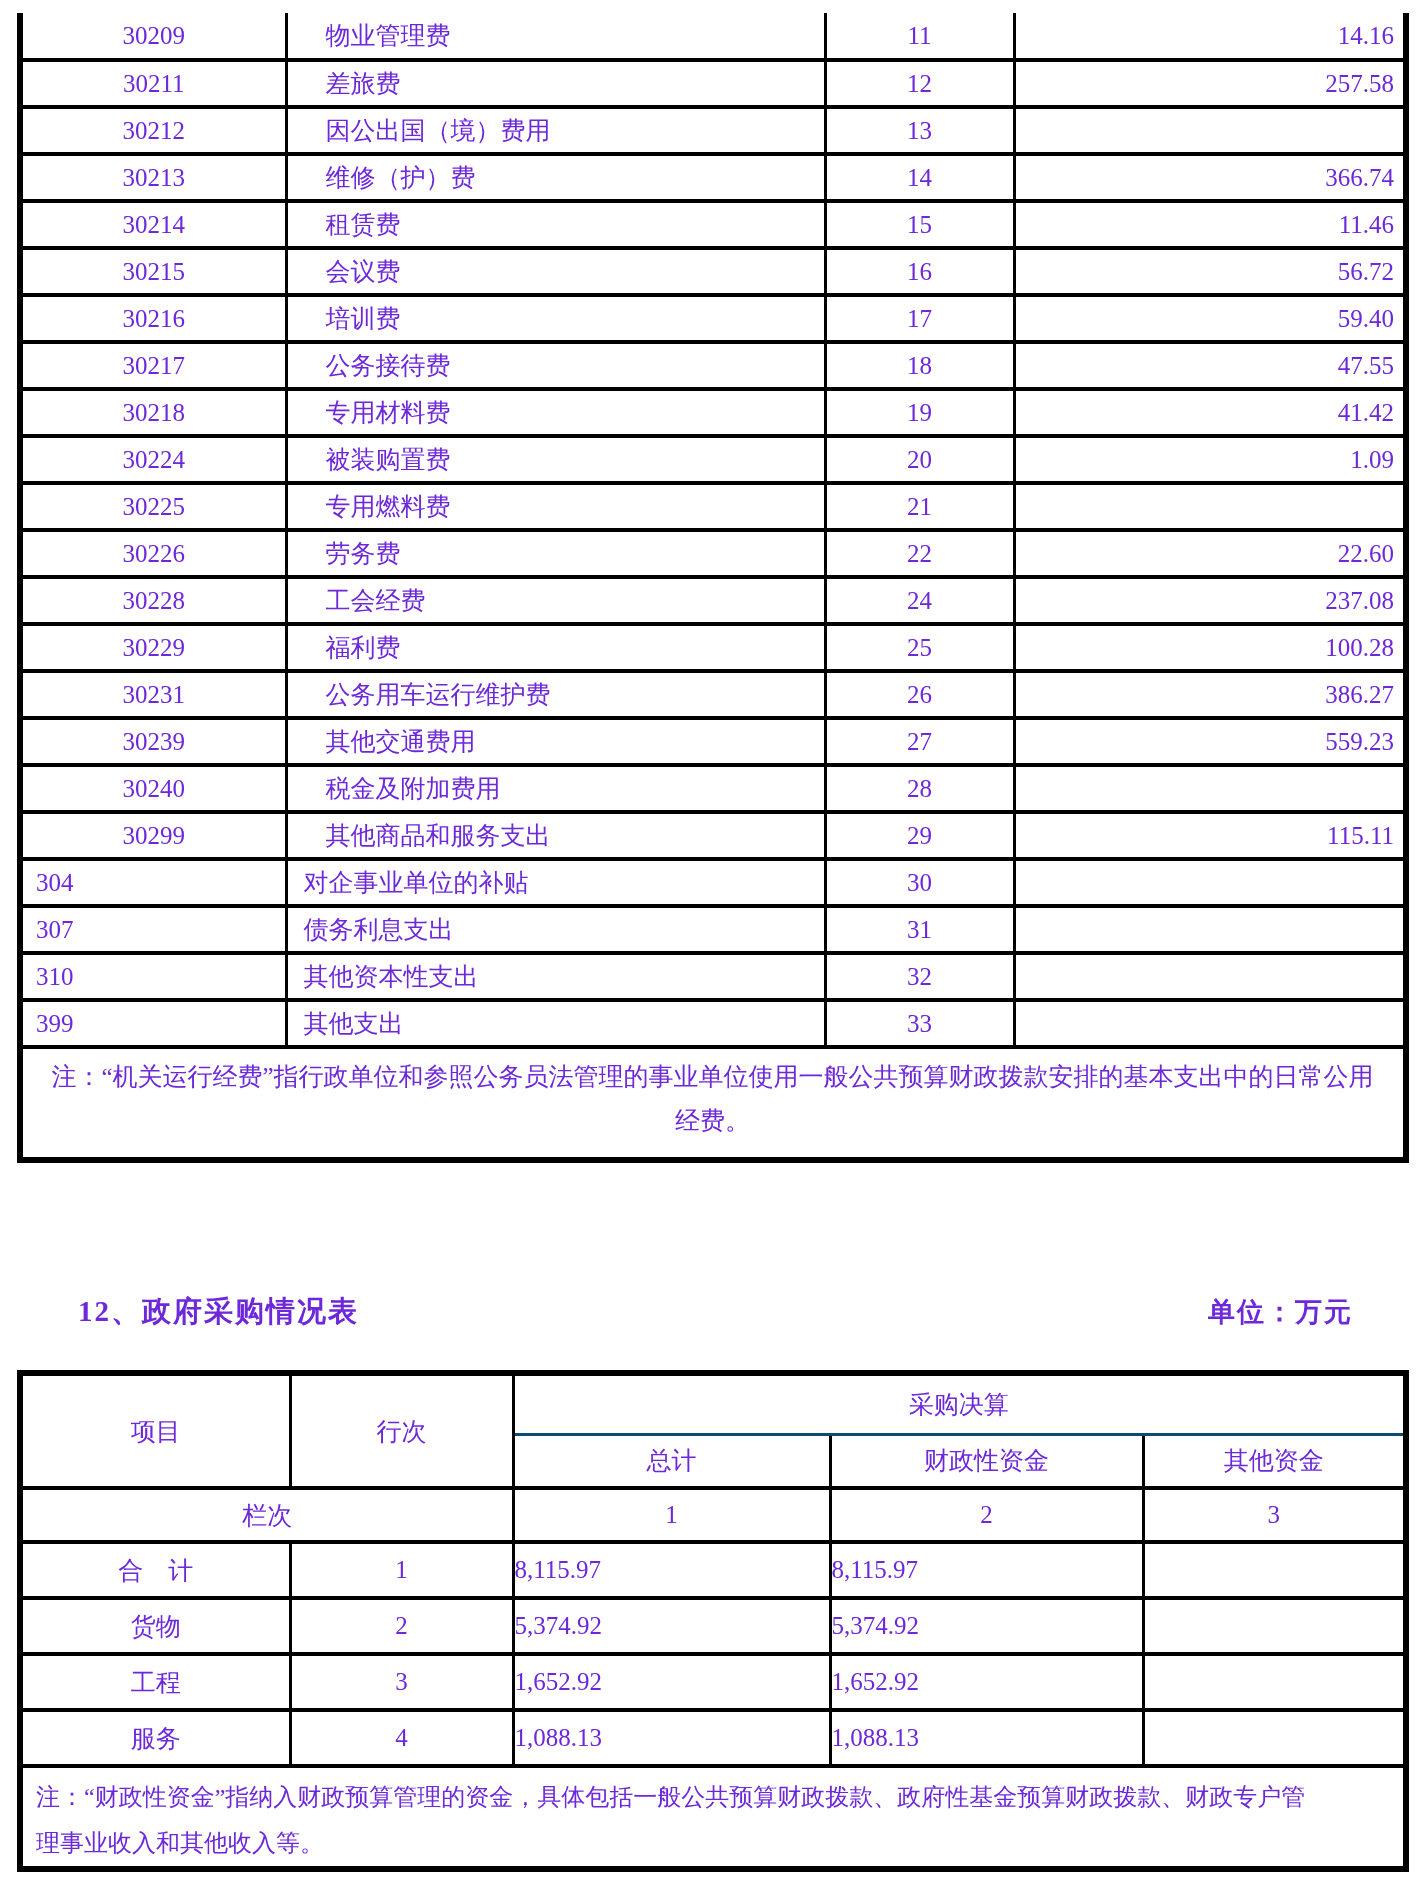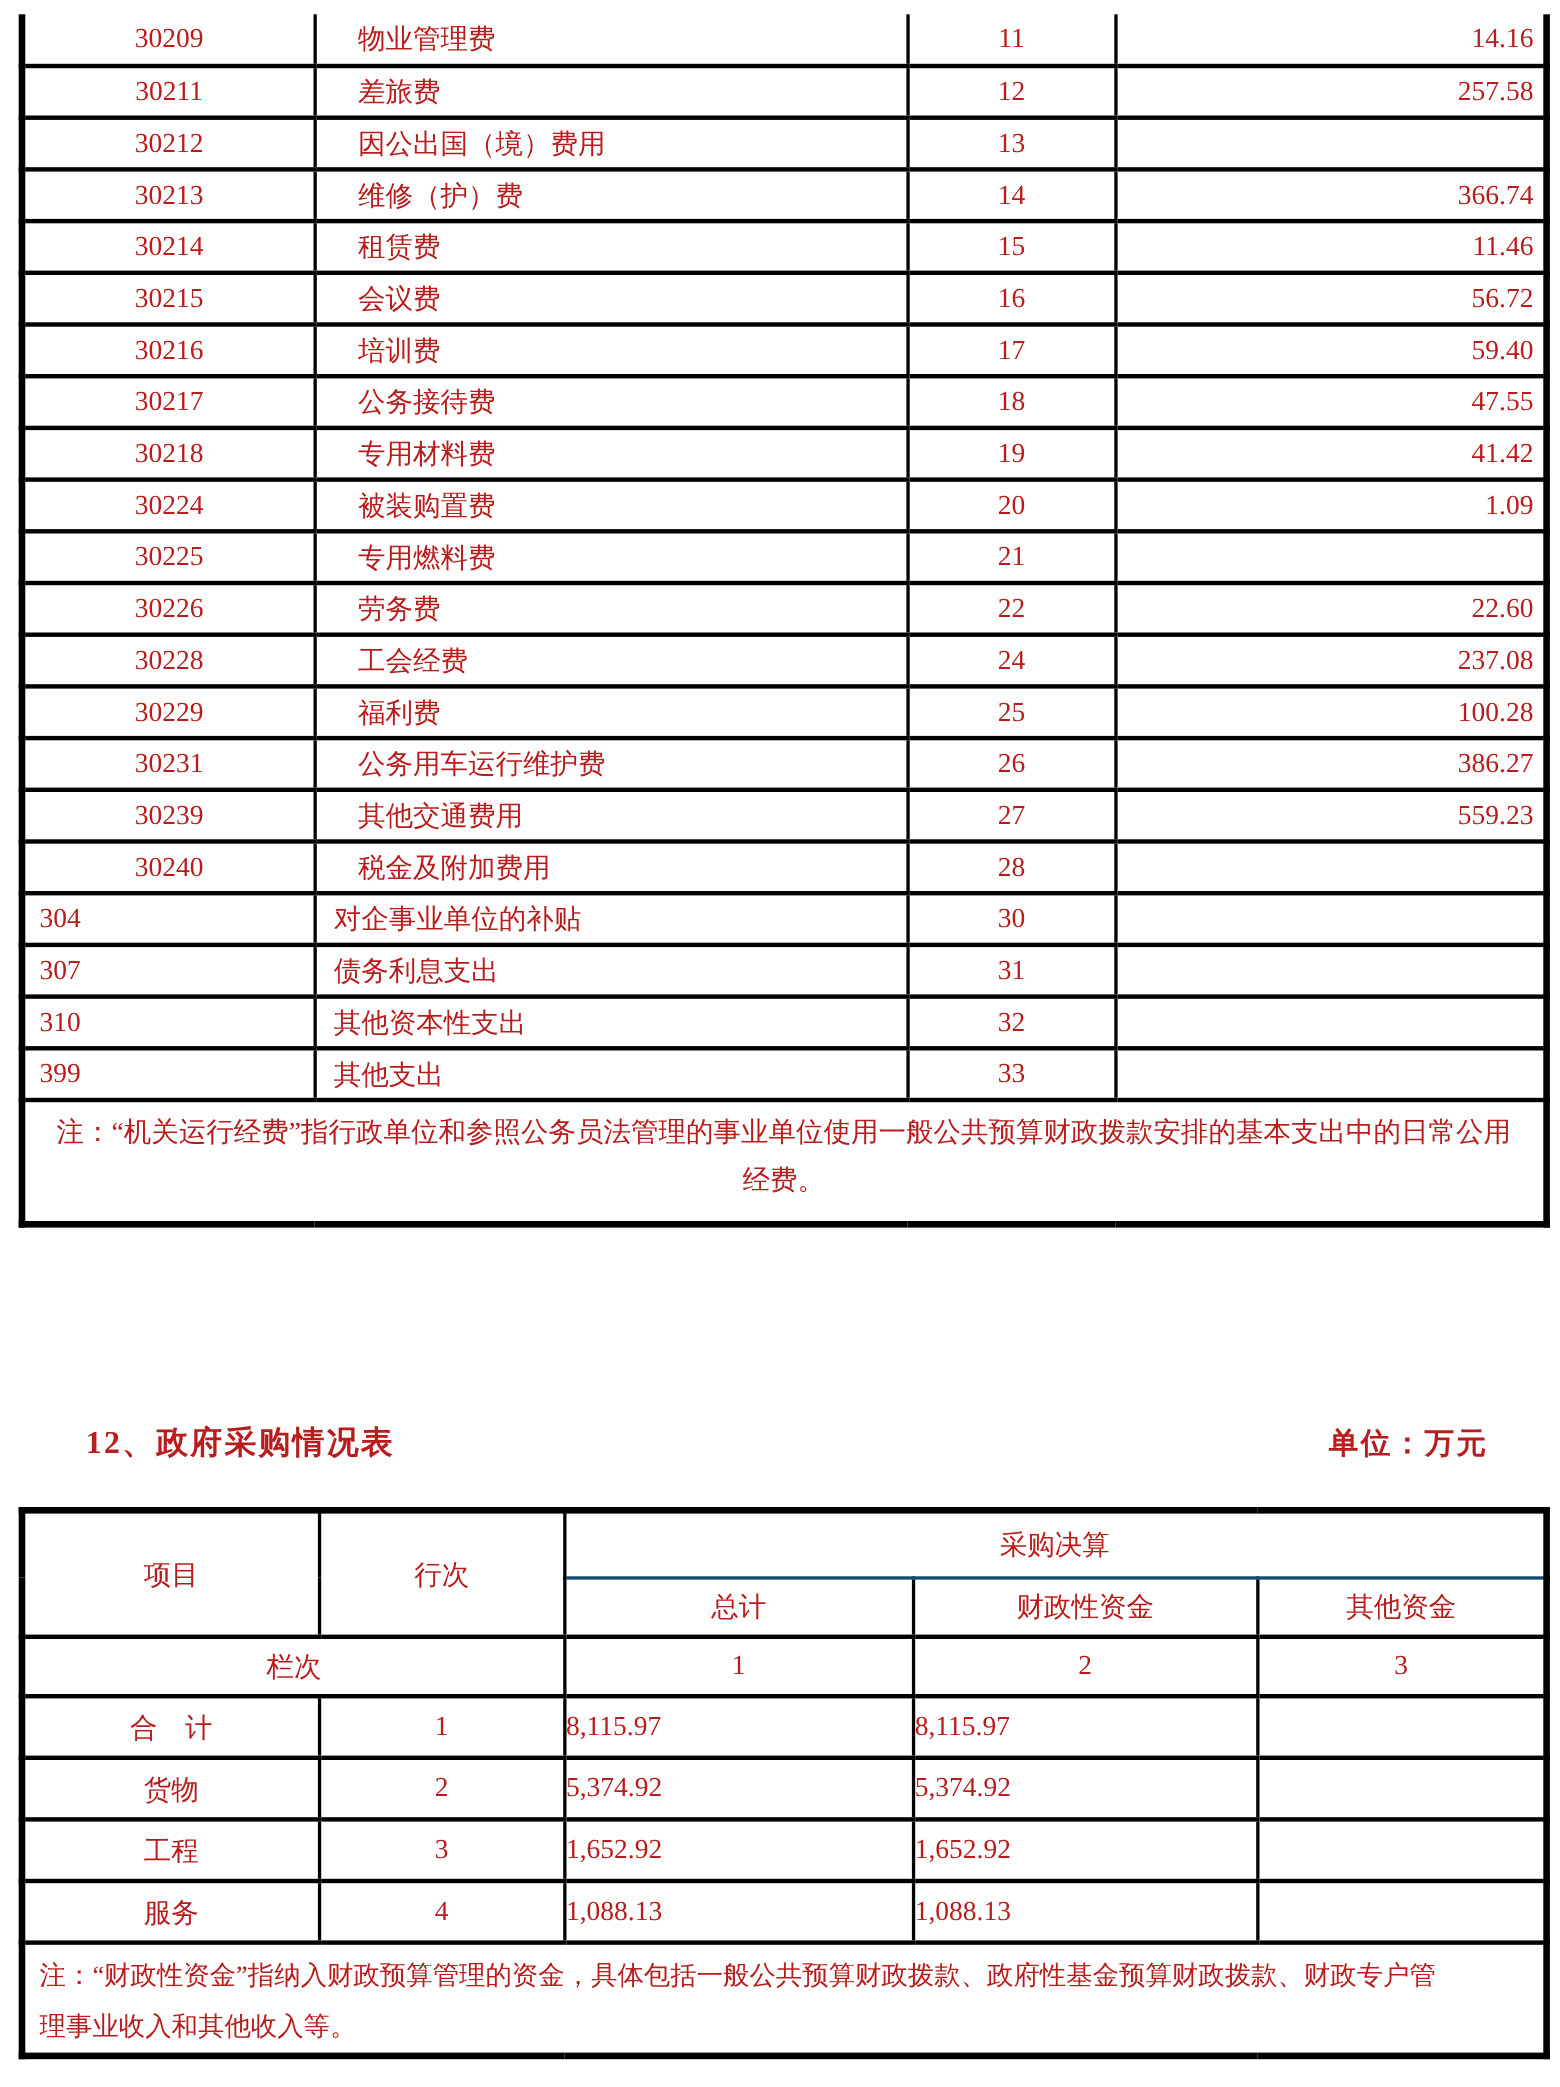--- a/index.html
+++ b/index.html
@@ -6,7 +6,7 @@
   html,body { margin:0; padding:0; background:#ffffff; }
   .page {
     position:relative; width:1418px; height:1897px; background:#ffffff;
-    color:#b91c1c; font-family:"Liberation Serif","DejaVu Serif",serif;
+    color:#6d28d9; font-family:"Liberation Serif","DejaVu Serif",serif;
     overflow:hidden;
   }
   table { border-collapse:collapse; table-layout:fixed; }

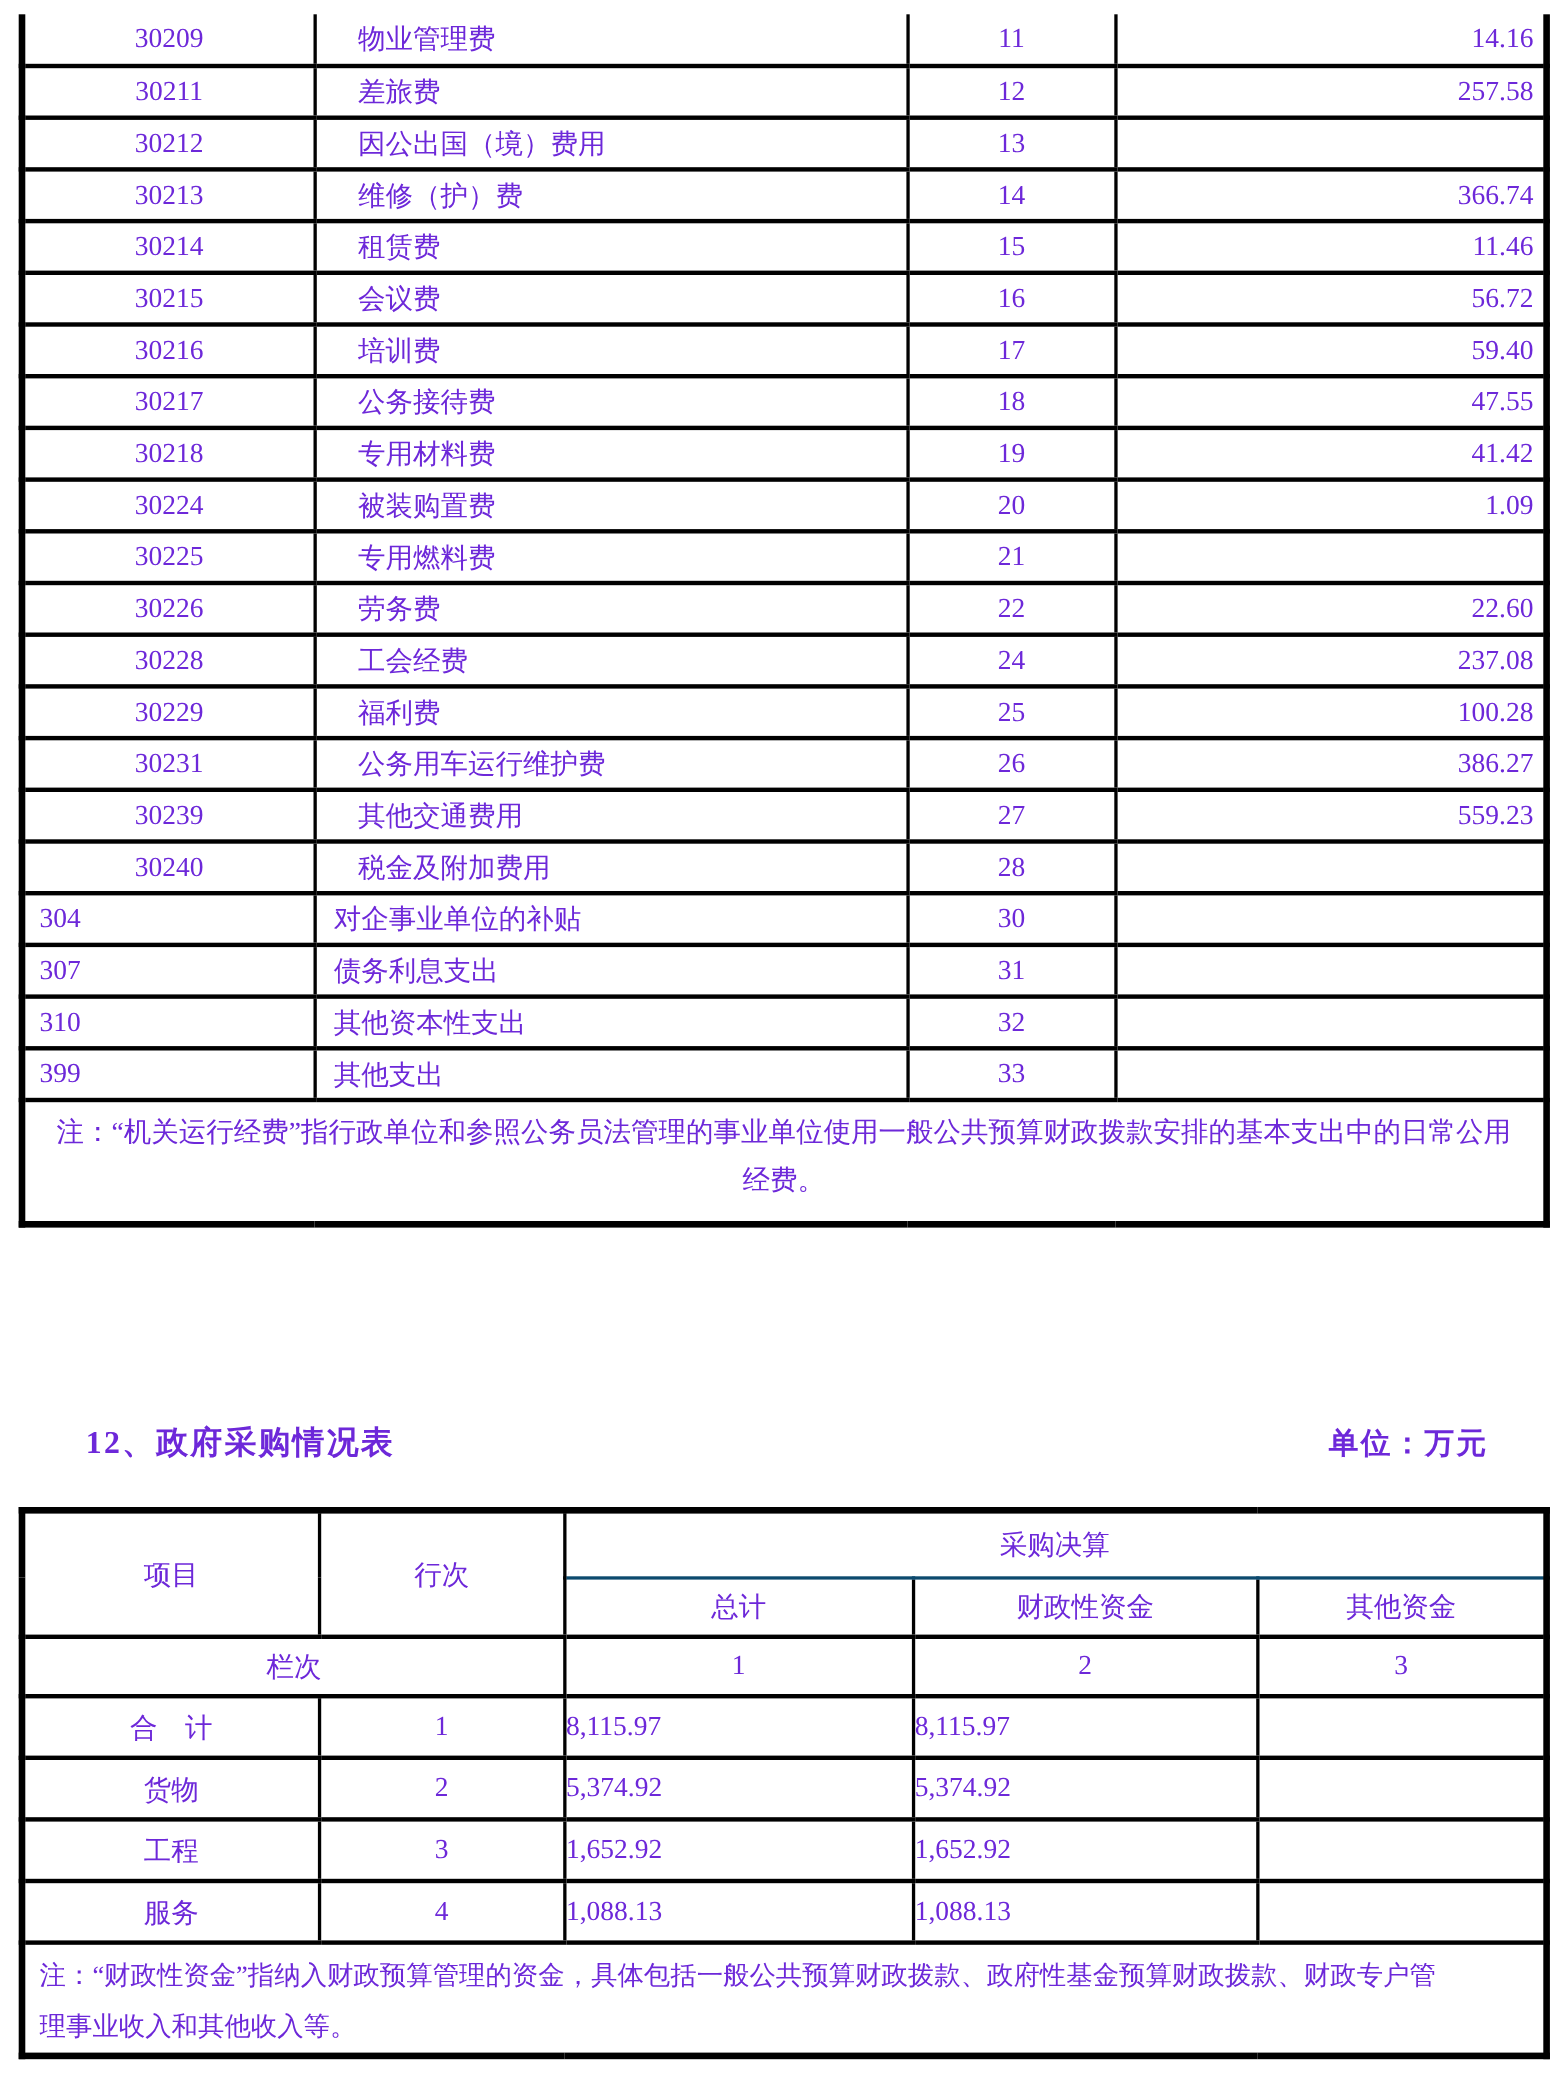--- a/index.html
+++ b/index.html
@@ -180,6 +180,12 @@
         <td class="cn deep">税金及附加费用</td>
         <td class="cl">28</td>
         <td class="ca"></td>
+      </tr>
+      <tr>
+        <td class="cc ctr">30299</td>
+        <td class="cn deep">其他商品和服务支出</td>
+        <td class="cl">29</td>
+        <td class="ca">115.11</td>
       </tr>
       <tr>
         <td class="cc lft">304</td>

